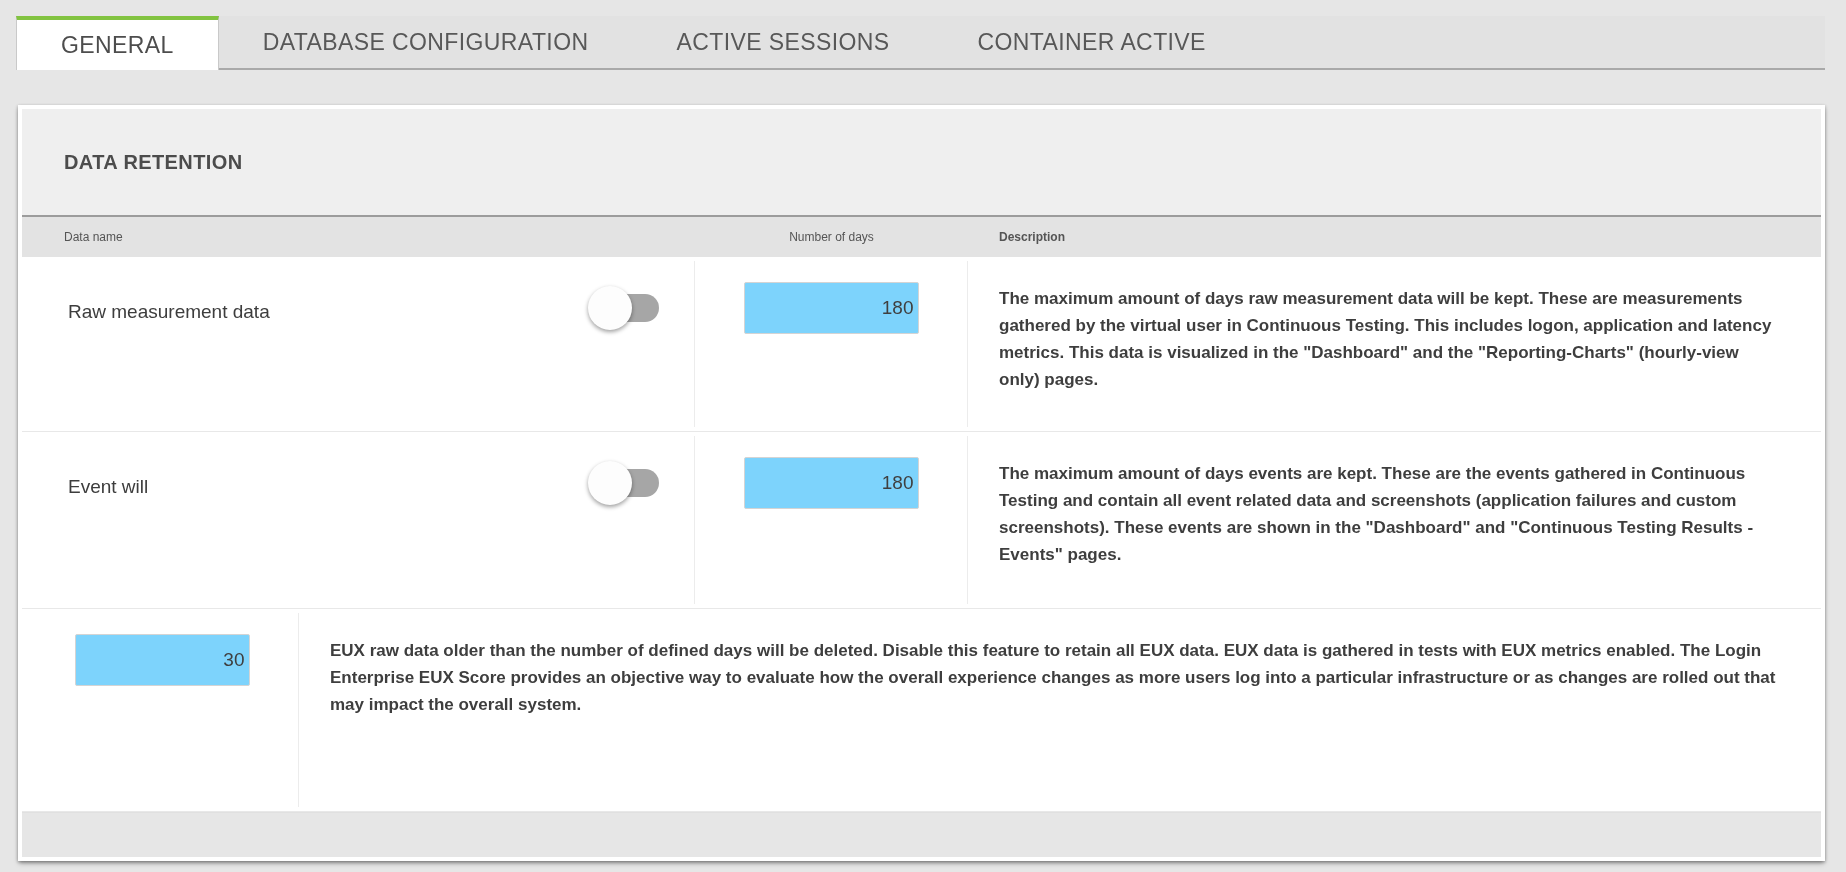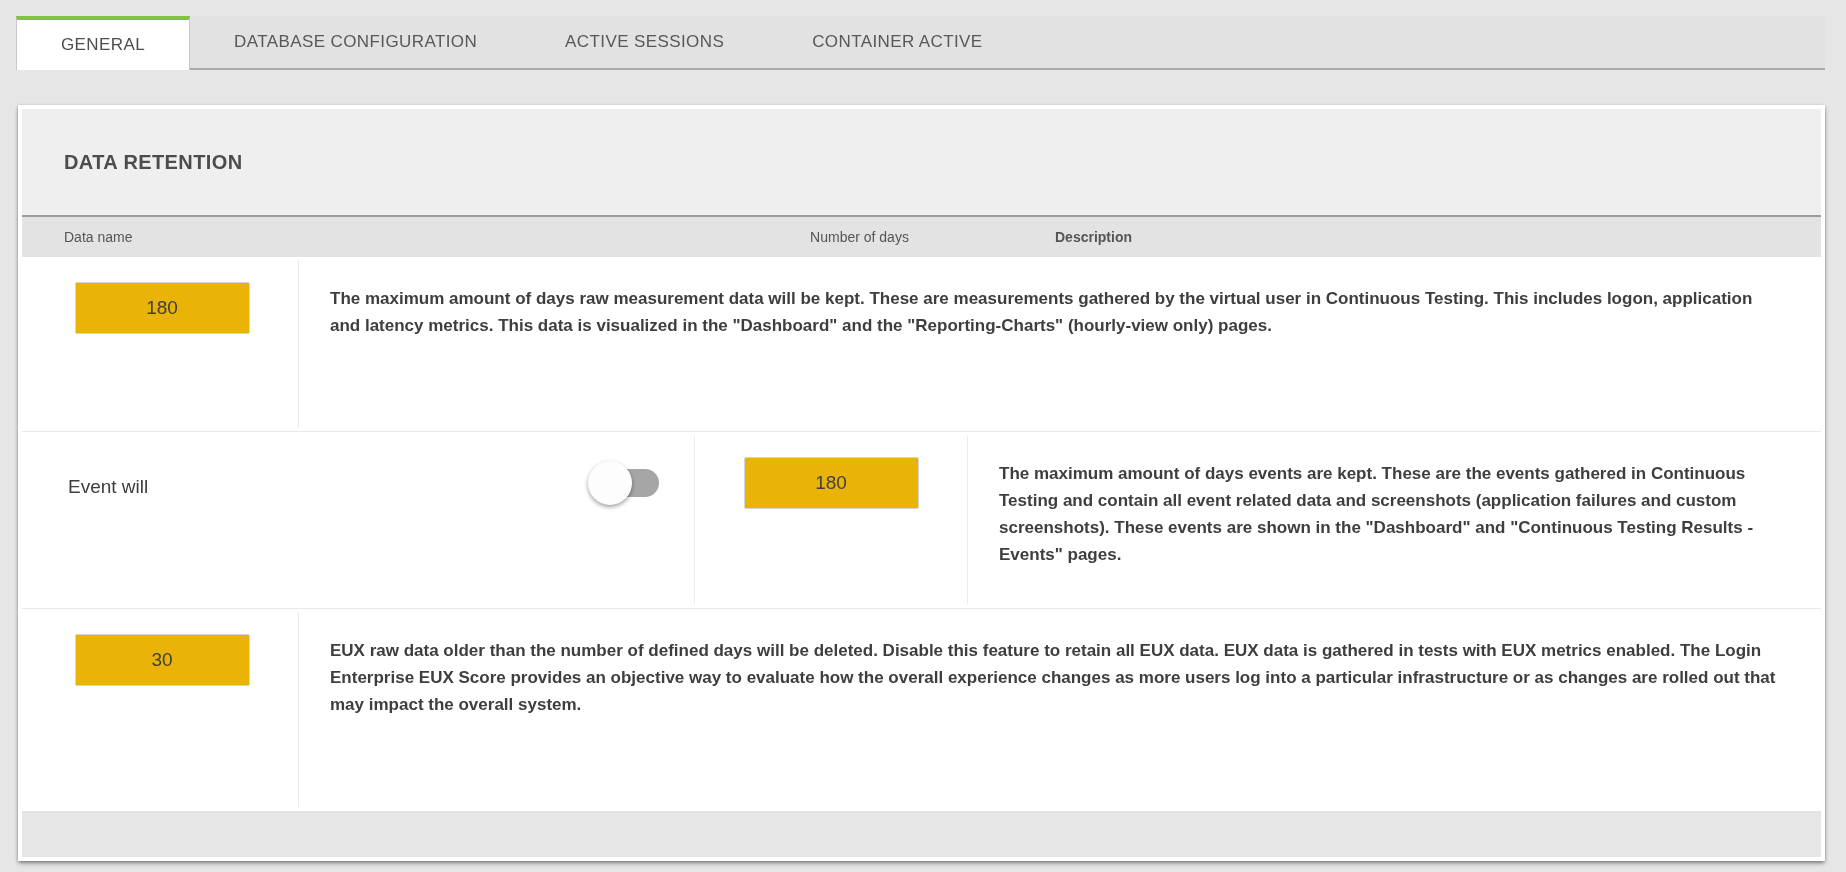--- a/index.html
+++ b/index.html
@@ -23,7 +23,7 @@
     display:flex;
     align-items:center;
     padding:0 44px;
-    font-size:17px;
+    font-size:23px;
     font-weight:500;
     letter-spacing:.4px;
     color:#585858;

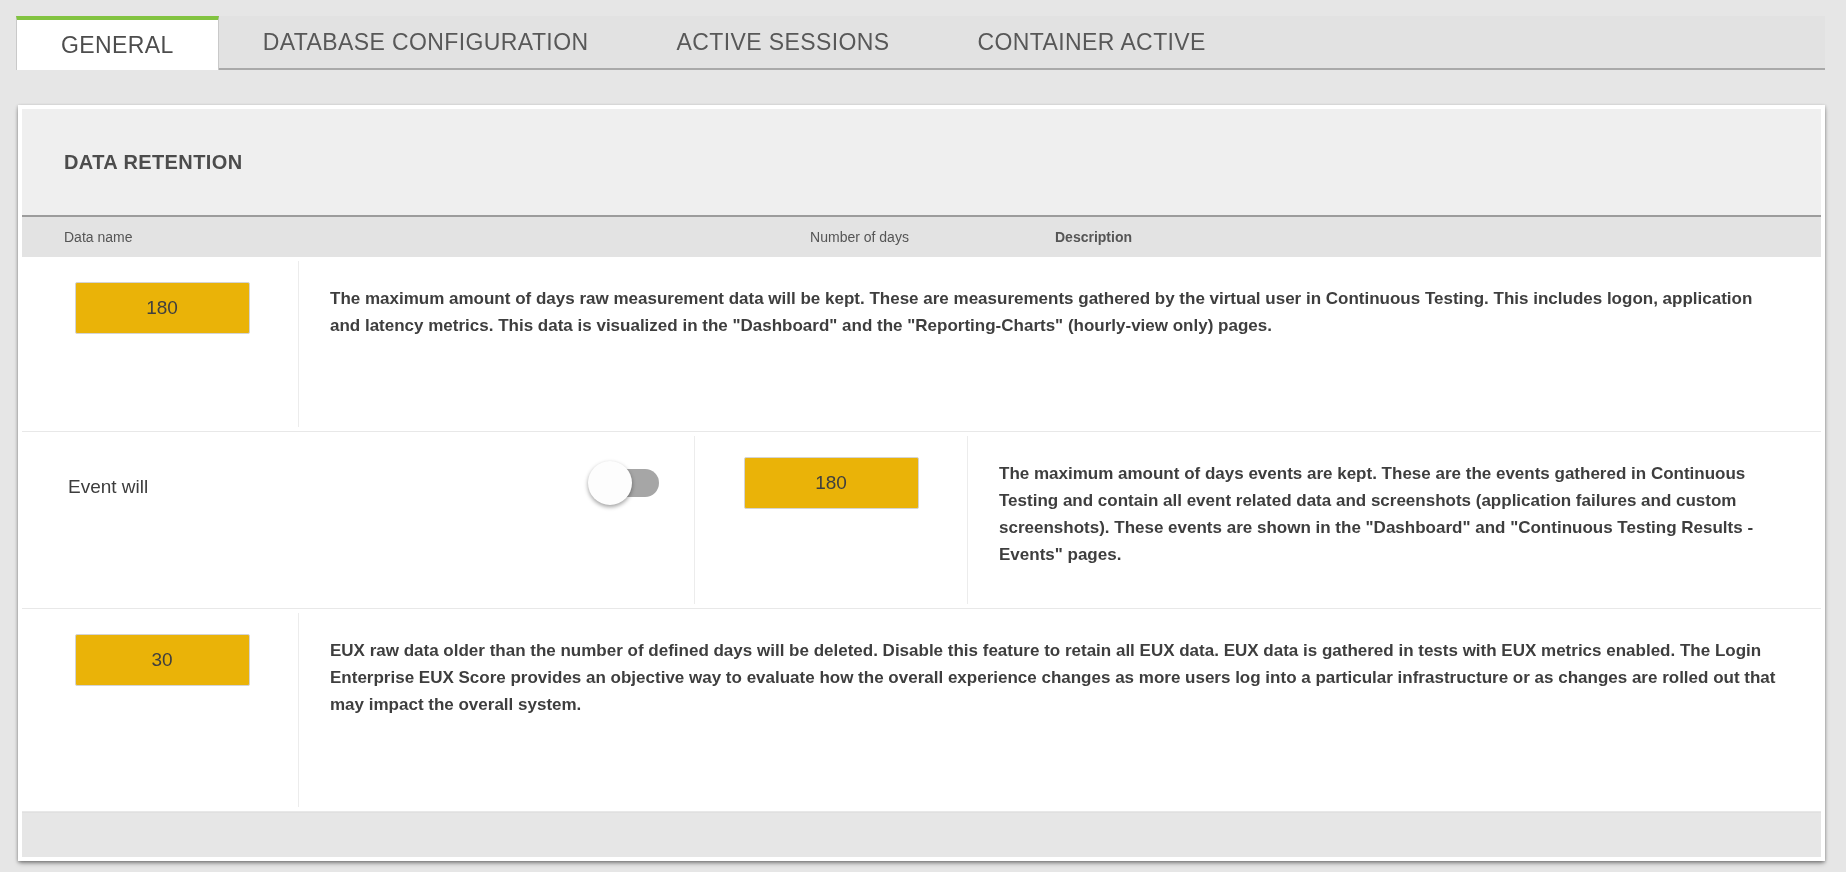--- a/index.html
+++ b/index.html
@@ -74,9 +74,8 @@
     background:#e3e3e3;
     border-top:2px solid #9c9c9c;
     align-items:center;
-    font-size:14px;
+    font-size:12px;
     color:#555555;
-    gap:28px;
   }
   .col-name   { width:669px; flex:none; }
   .col-days   { width:273px; flex:none; }

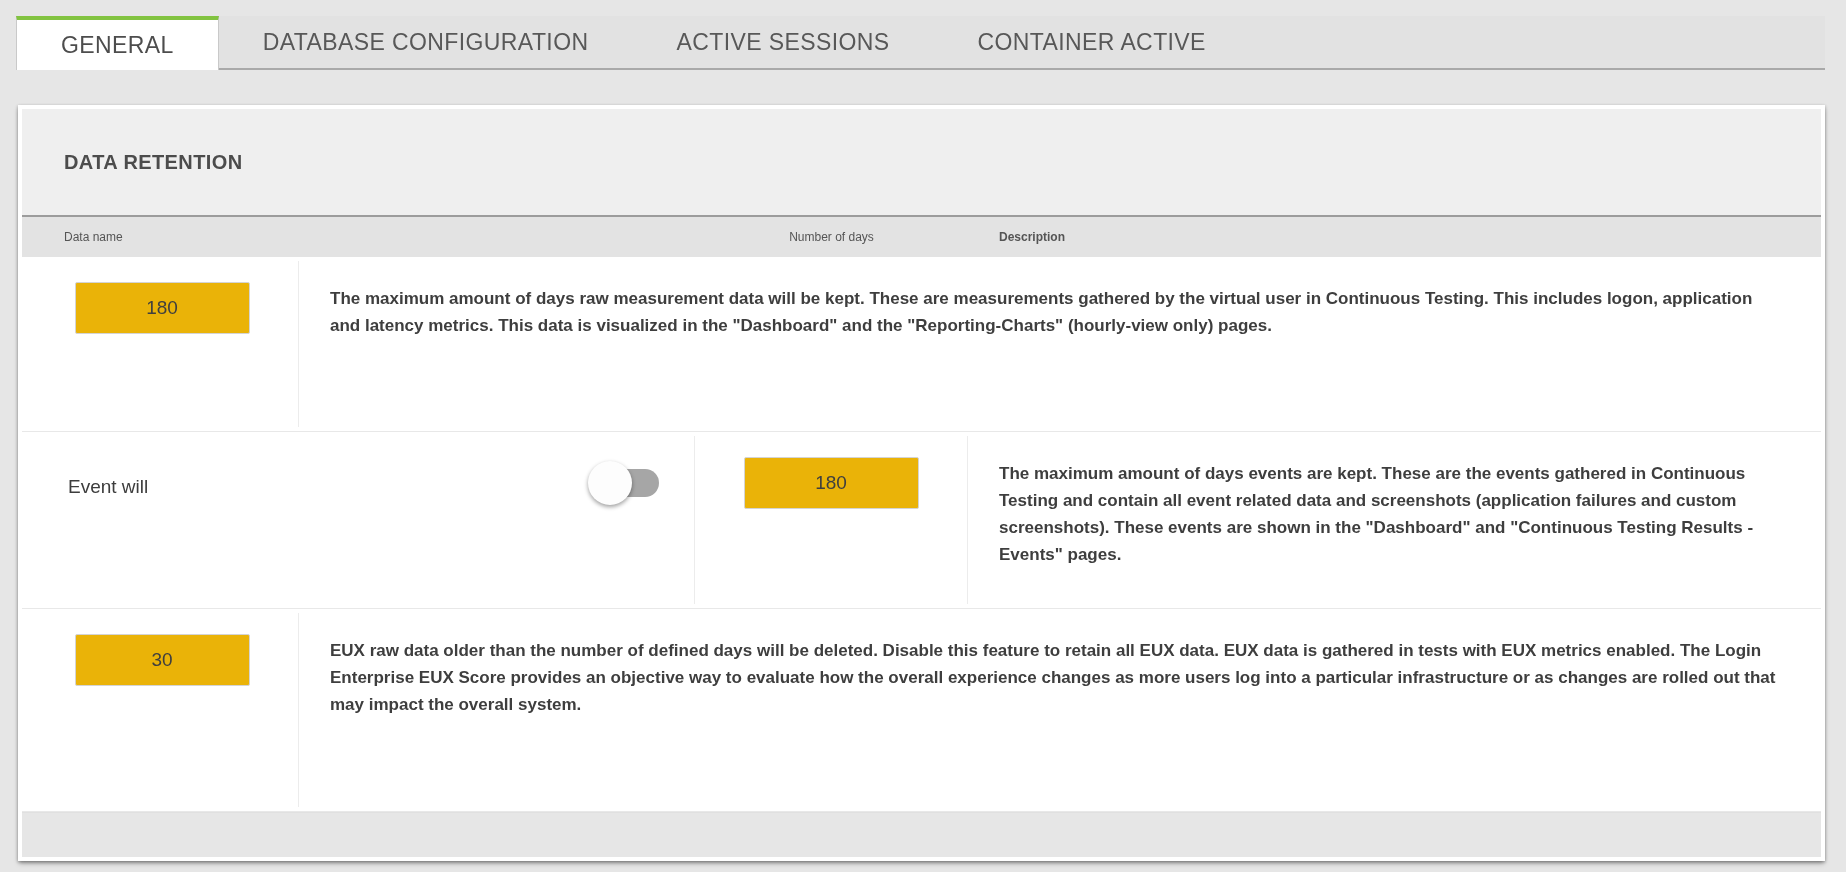--- a/index.html
+++ b/index.html
@@ -190,6 +190,13 @@
   </div>
 
   <div class="trow row-1">
+    <div class="col-name">
+      <div class="row-label">Raw measurement data</div>
+      <div class="switch">
+        <div class="track"></div>
+        <div class="knob"></div>
+      </div>
+    </div>
     <div class="col-days">
       <input class="days-input" type="text" value="180" style="">
     </div>

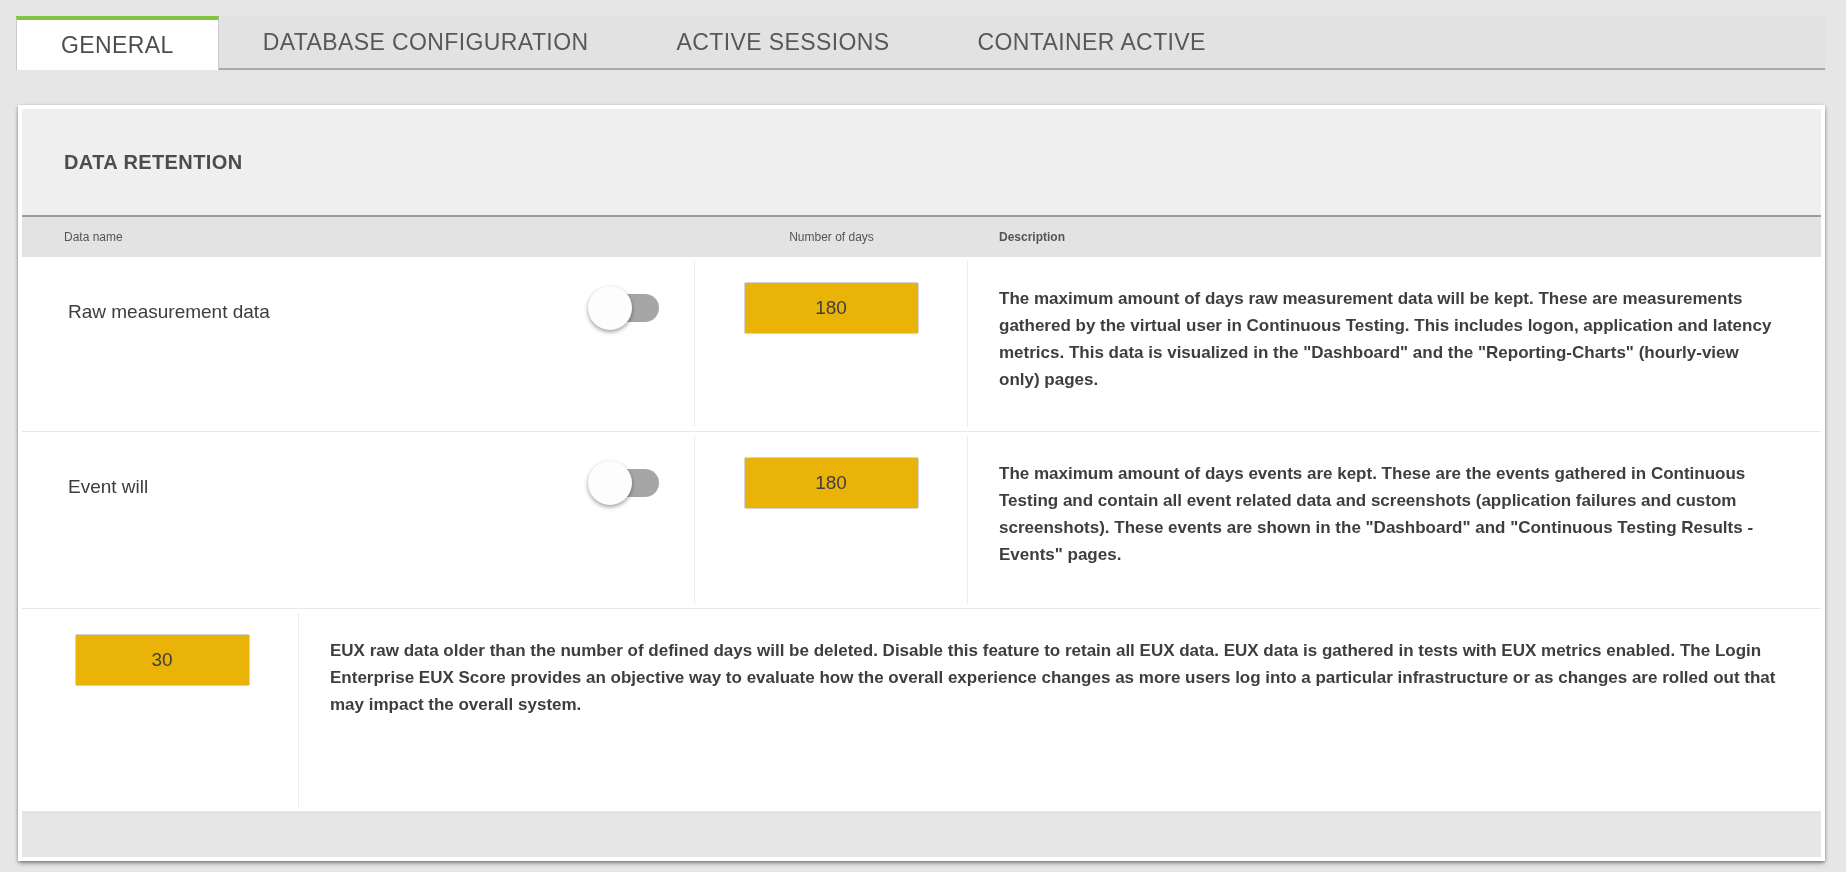--- a/index.html
+++ b/index.html
@@ -125,8 +125,8 @@
     height:52px;
     border:1px solid #d4d4d4;
     border-radius:2px;
-    background:#eab308;
-    text-align:center;
+    background:#7dd3fc;
+    text-align:right;
     font-family:"Liberation Sans","DejaVu Sans",sans-serif;
     font-size:19px;
     color:#3f3f3f;

